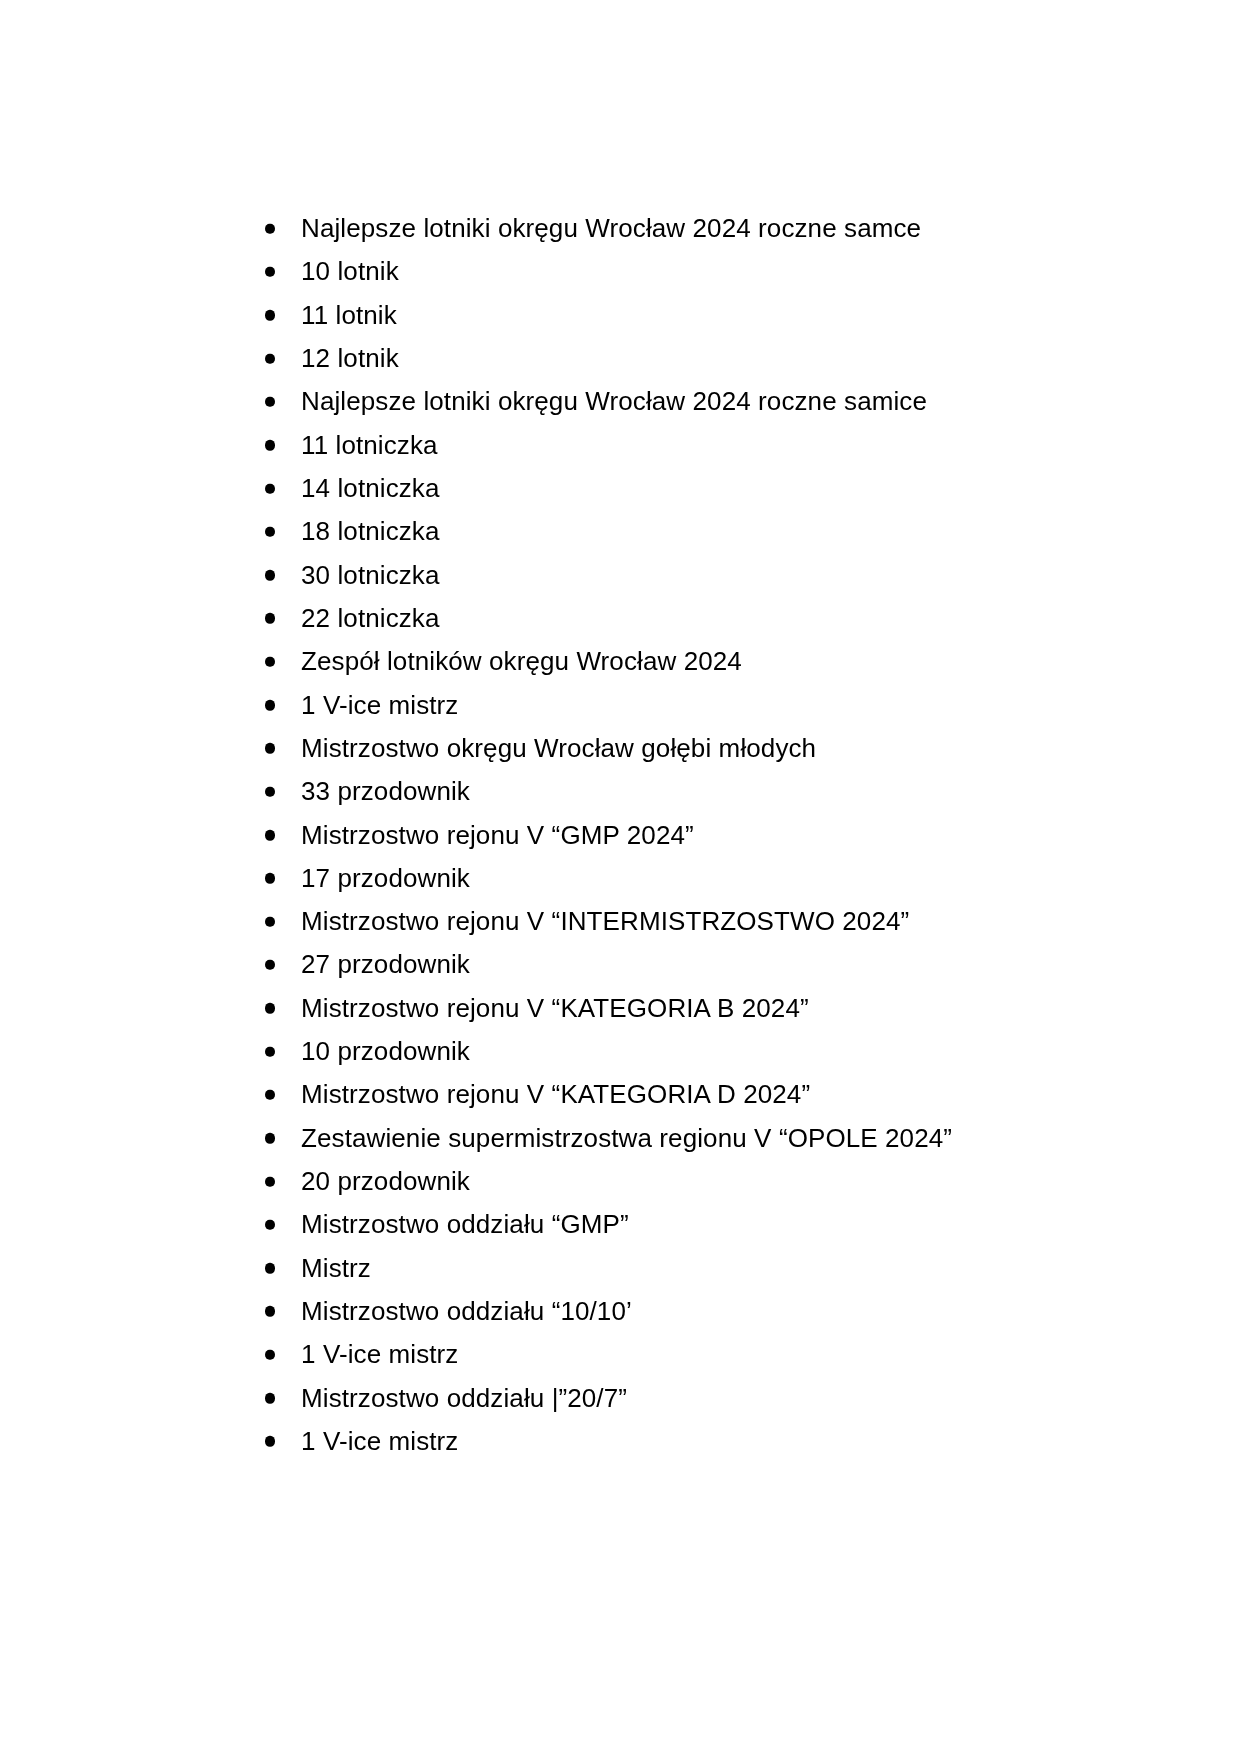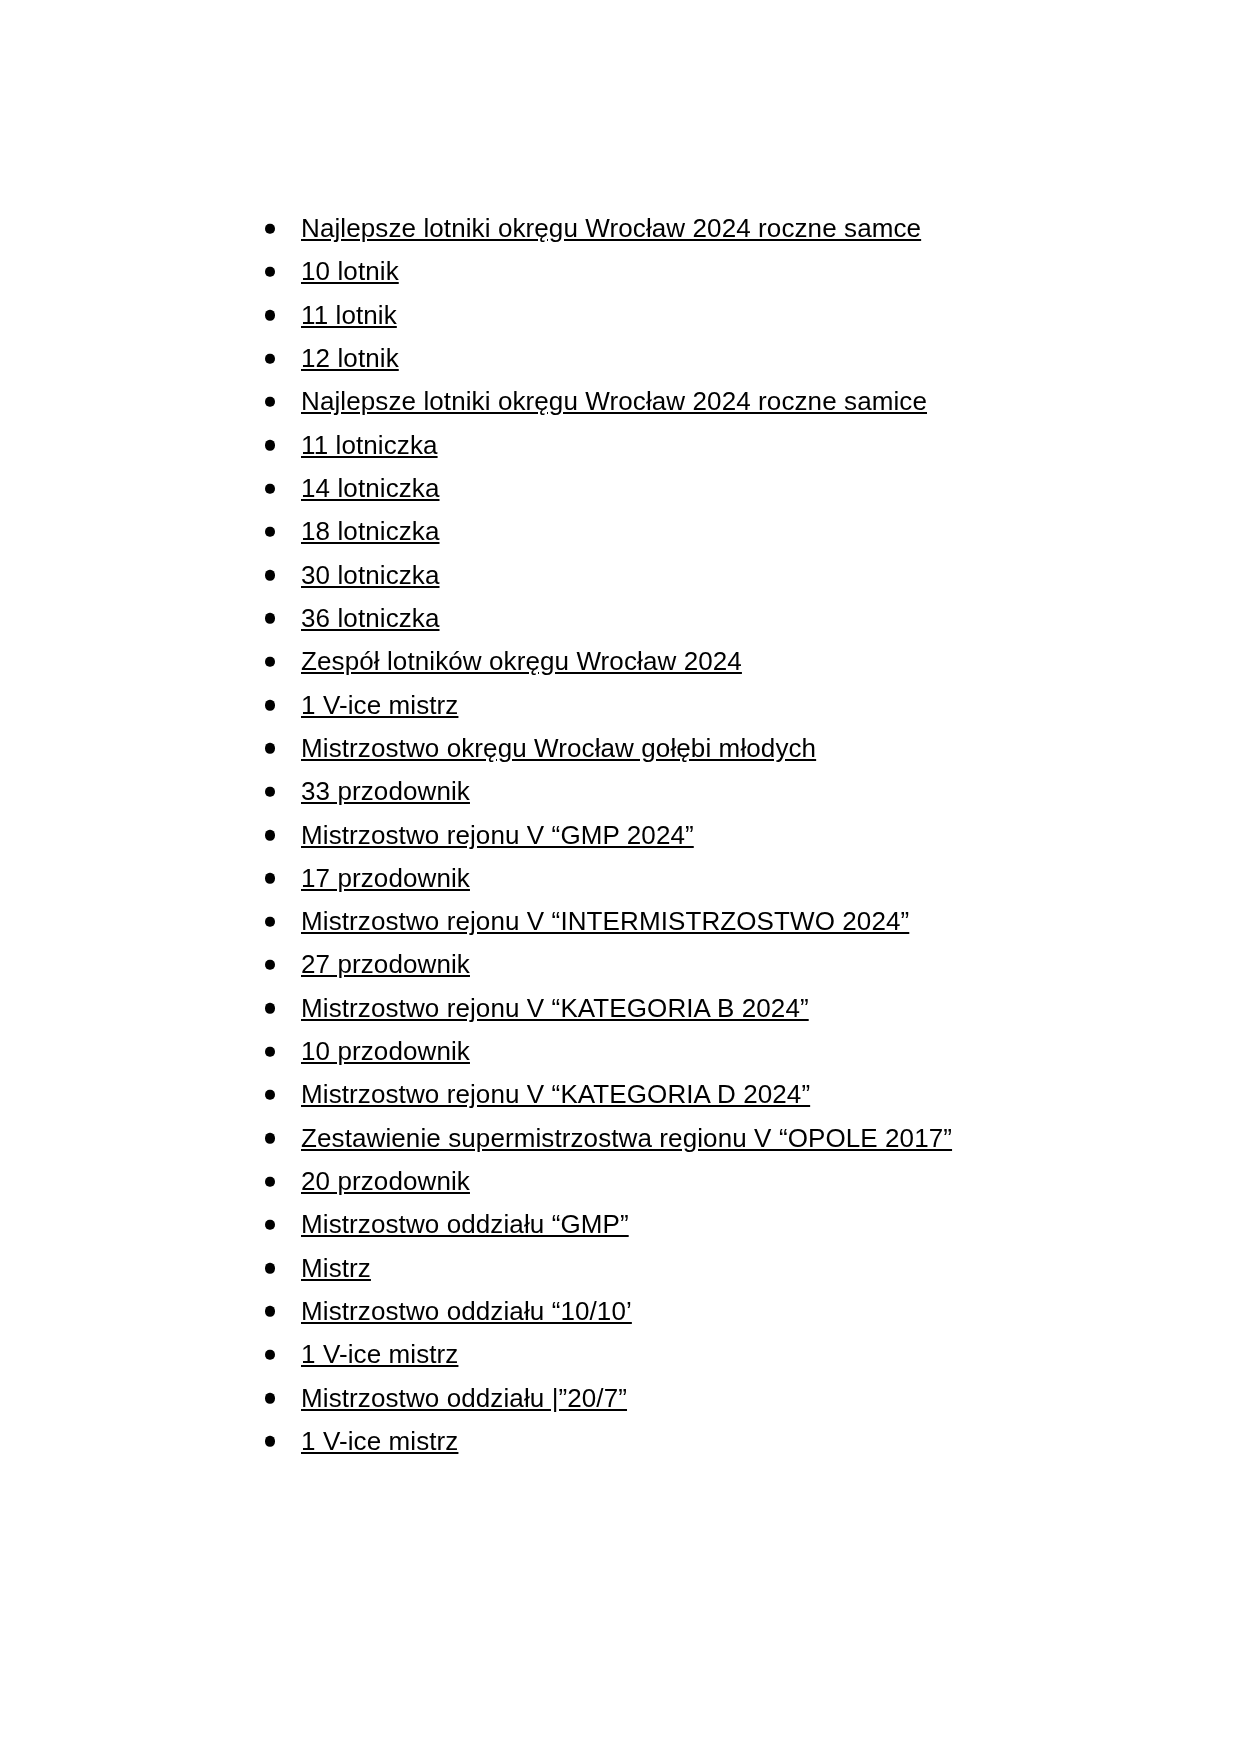--- a/index.html
+++ b/index.html
@@ -31,7 +31,6 @@
     letter-spacing: 0.1px;
     color: #000000;
     white-space: pre;
-    text-decoration: underline;
   }
   .bullet {
     position: absolute;

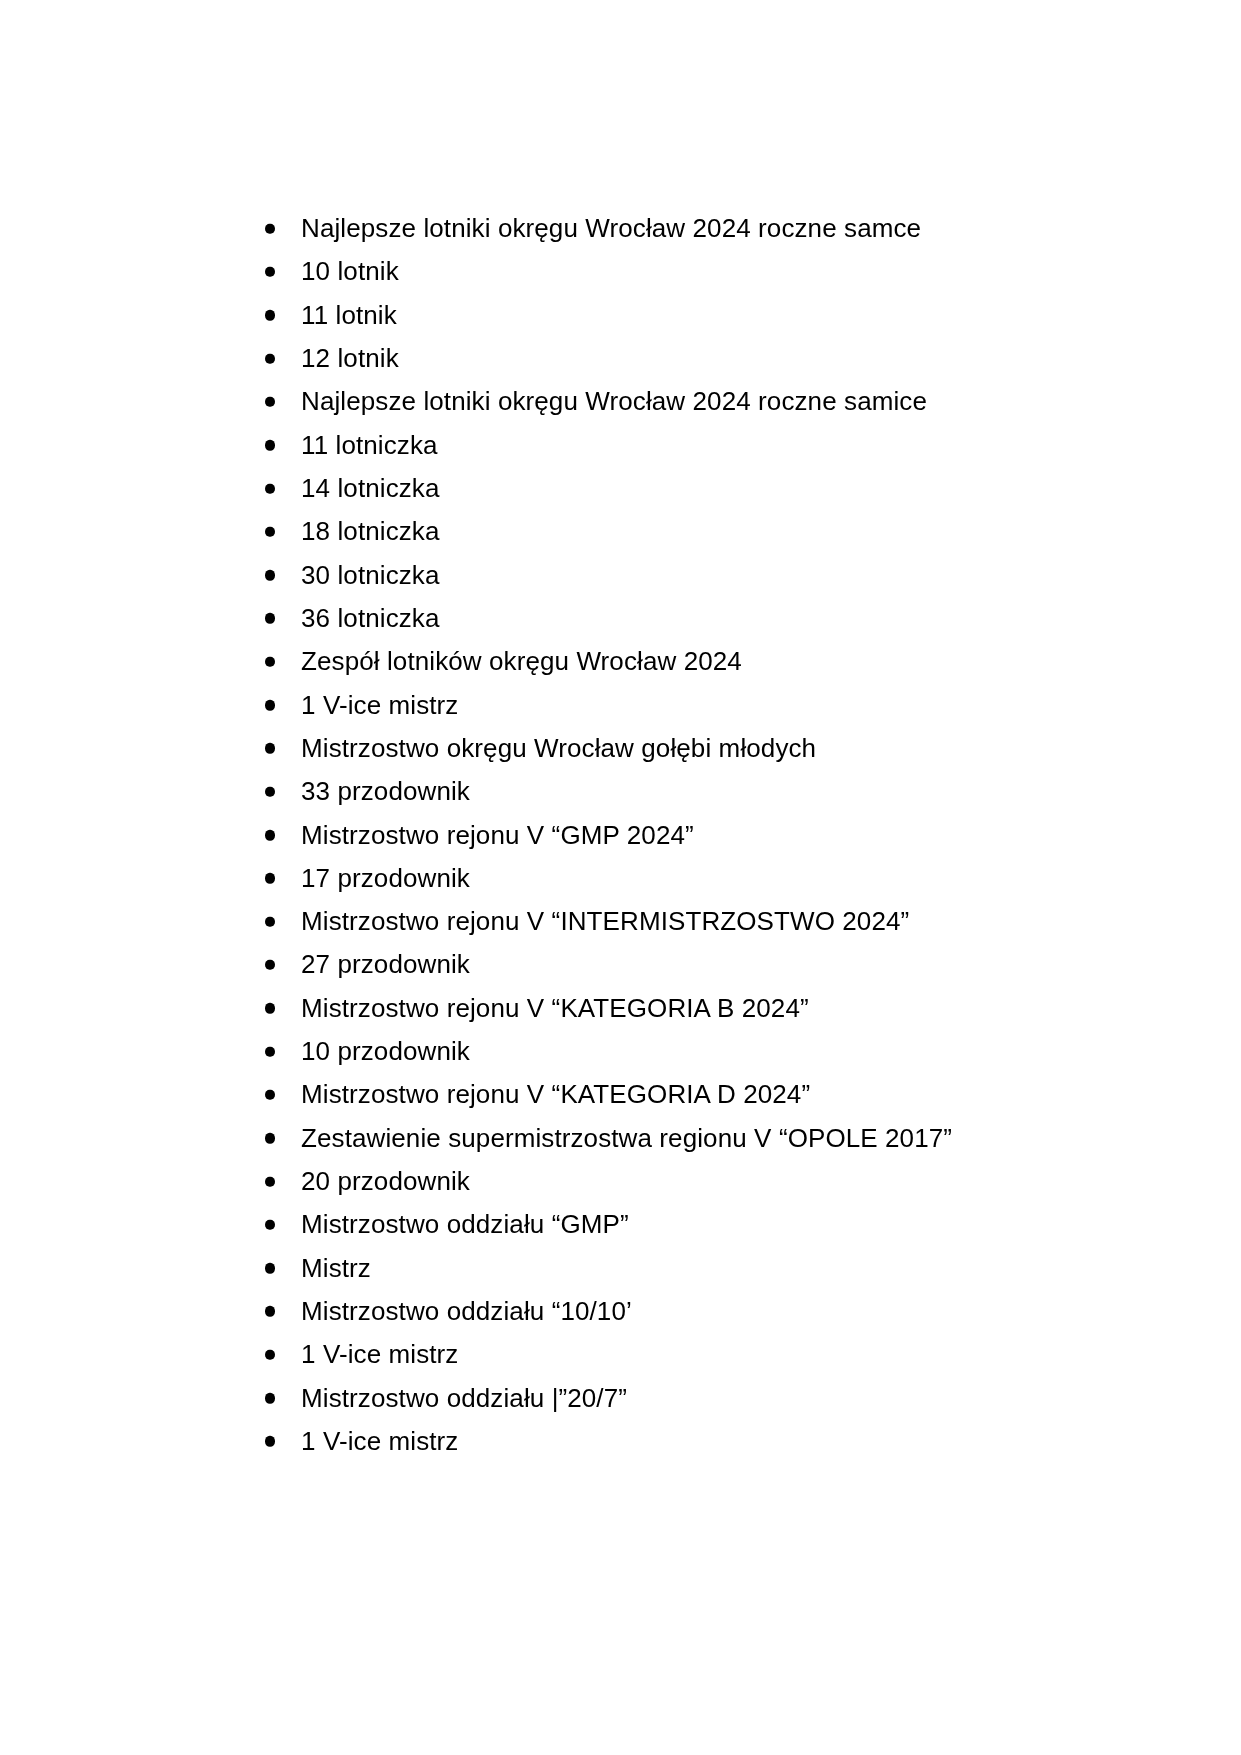--- a/index.html
+++ b/index.html
@@ -57,7 +57,7 @@
       <li><span class="bullet"></span><span>14 lotniczka</span></li>
       <li><span class="bullet"></span><span>18 lotniczka</span></li>
       <li><span class="bullet"></span><span>30 lotniczka</span></li>
-      <li><span class="bullet"></span><span>36 lotniczka</span></li>
+      <li><span class="bullet"></span><span>22 lotniczka</span></li>
       <li><span class="bullet"></span><span>Zespół lotników okręgu Wrocław 2024</span></li>
       <li><span class="bullet"></span><span>1 V-ice mistrz</span></li>
       <li><span class="bullet"></span><span>Mistrzostwo okręgu Wrocław gołębi młodych</span></li>

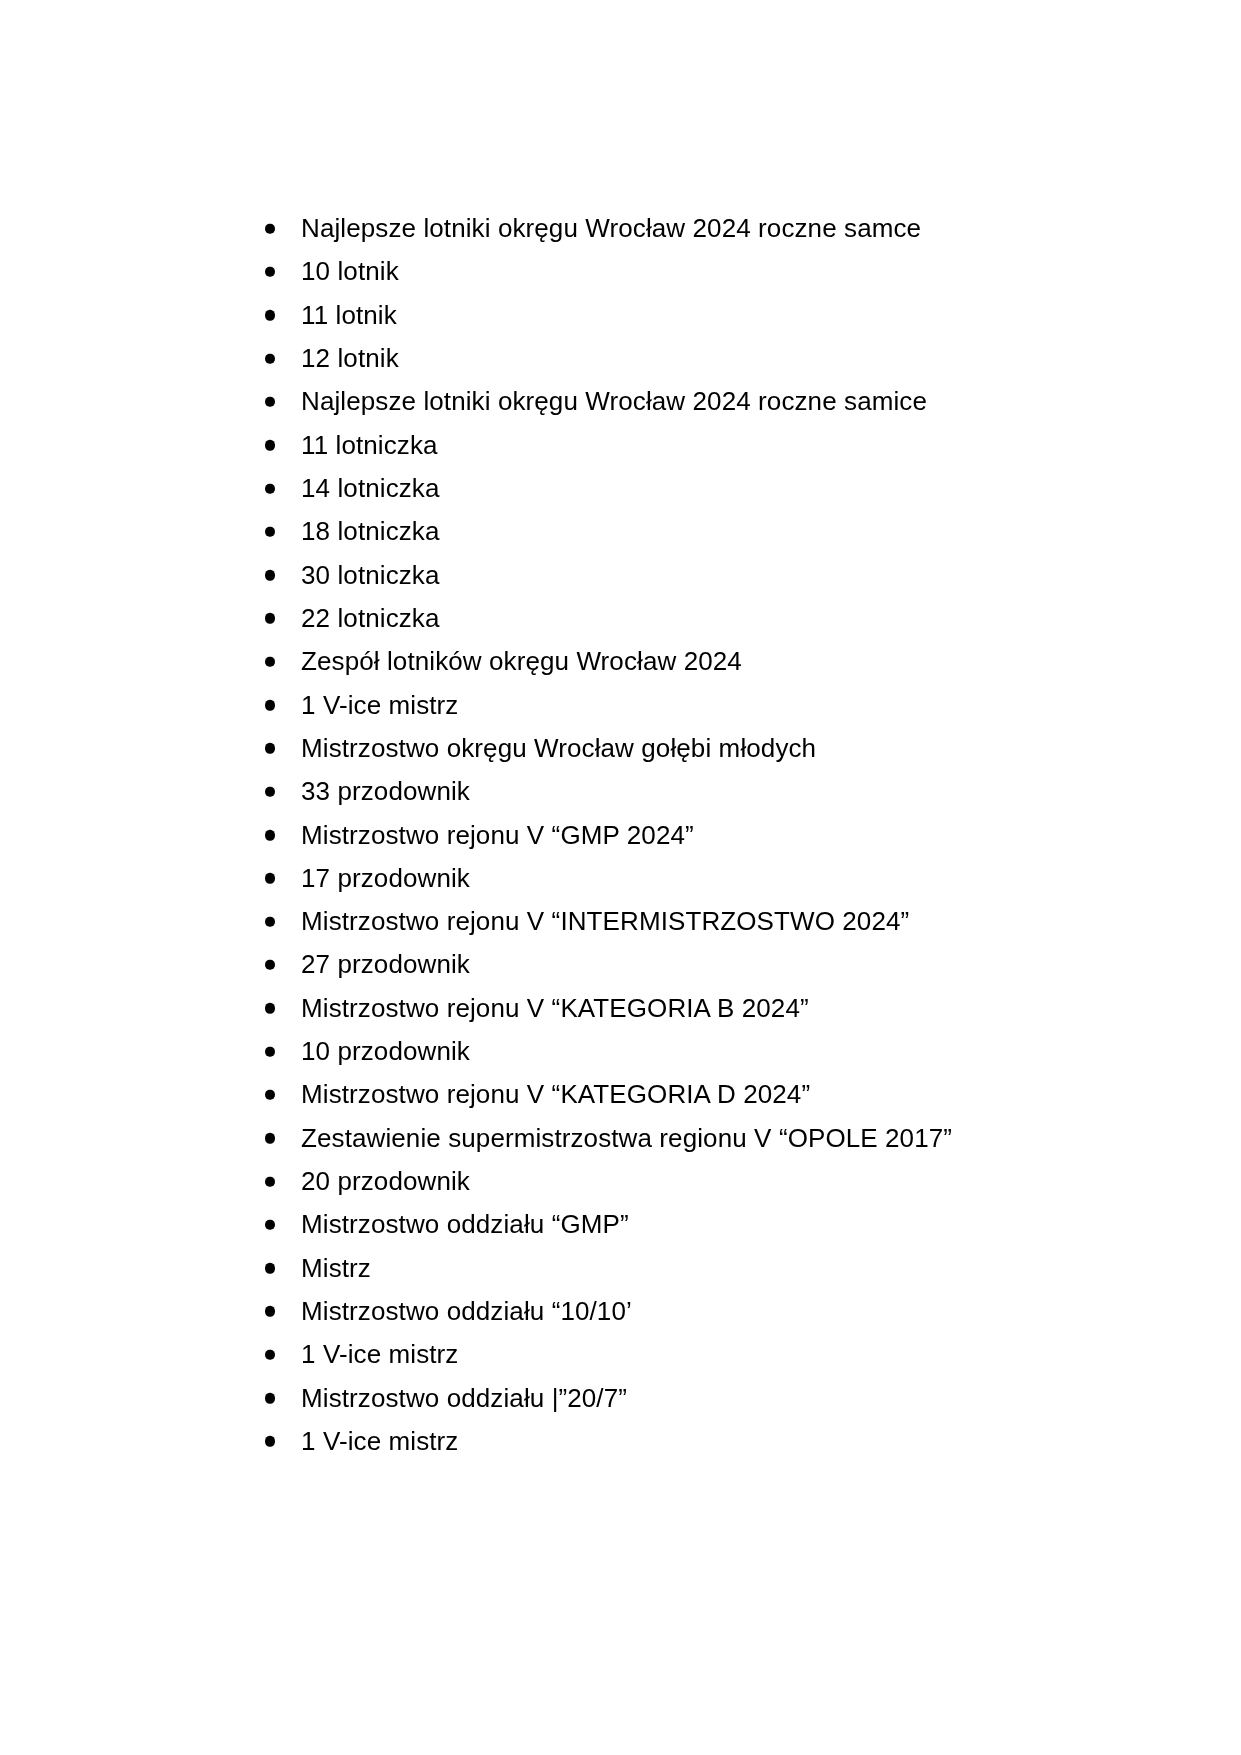--- a/index.html
+++ b/index.html
@@ -69,7 +69,7 @@
       <li><span class="bullet"></span><span>Mistrzostwo rejonu V “KATEGORIA B 2024”</span></li>
       <li><span class="bullet"></span><span>10 przodownik</span></li>
       <li><span class="bullet"></span><span>Mistrzostwo rejonu V “KATEGORIA D 2024”</span></li>
-      <li><span class="bullet"></span><span>Zestawienie supermistrzostwa regionu V “OPOLE 2017”</span></li>
+      <li><span class="bullet"></span><span>Zestawienie supermistrzostwa regionu V “OPOLE 2024”</span></li>
       <li><span class="bullet"></span><span>20 przodownik</span></li>
       <li><span class="bullet"></span><span>Mistrzostwo oddziału “GMP”</span></li>
       <li><span class="bullet"></span><span>Mistrz</span></li>

